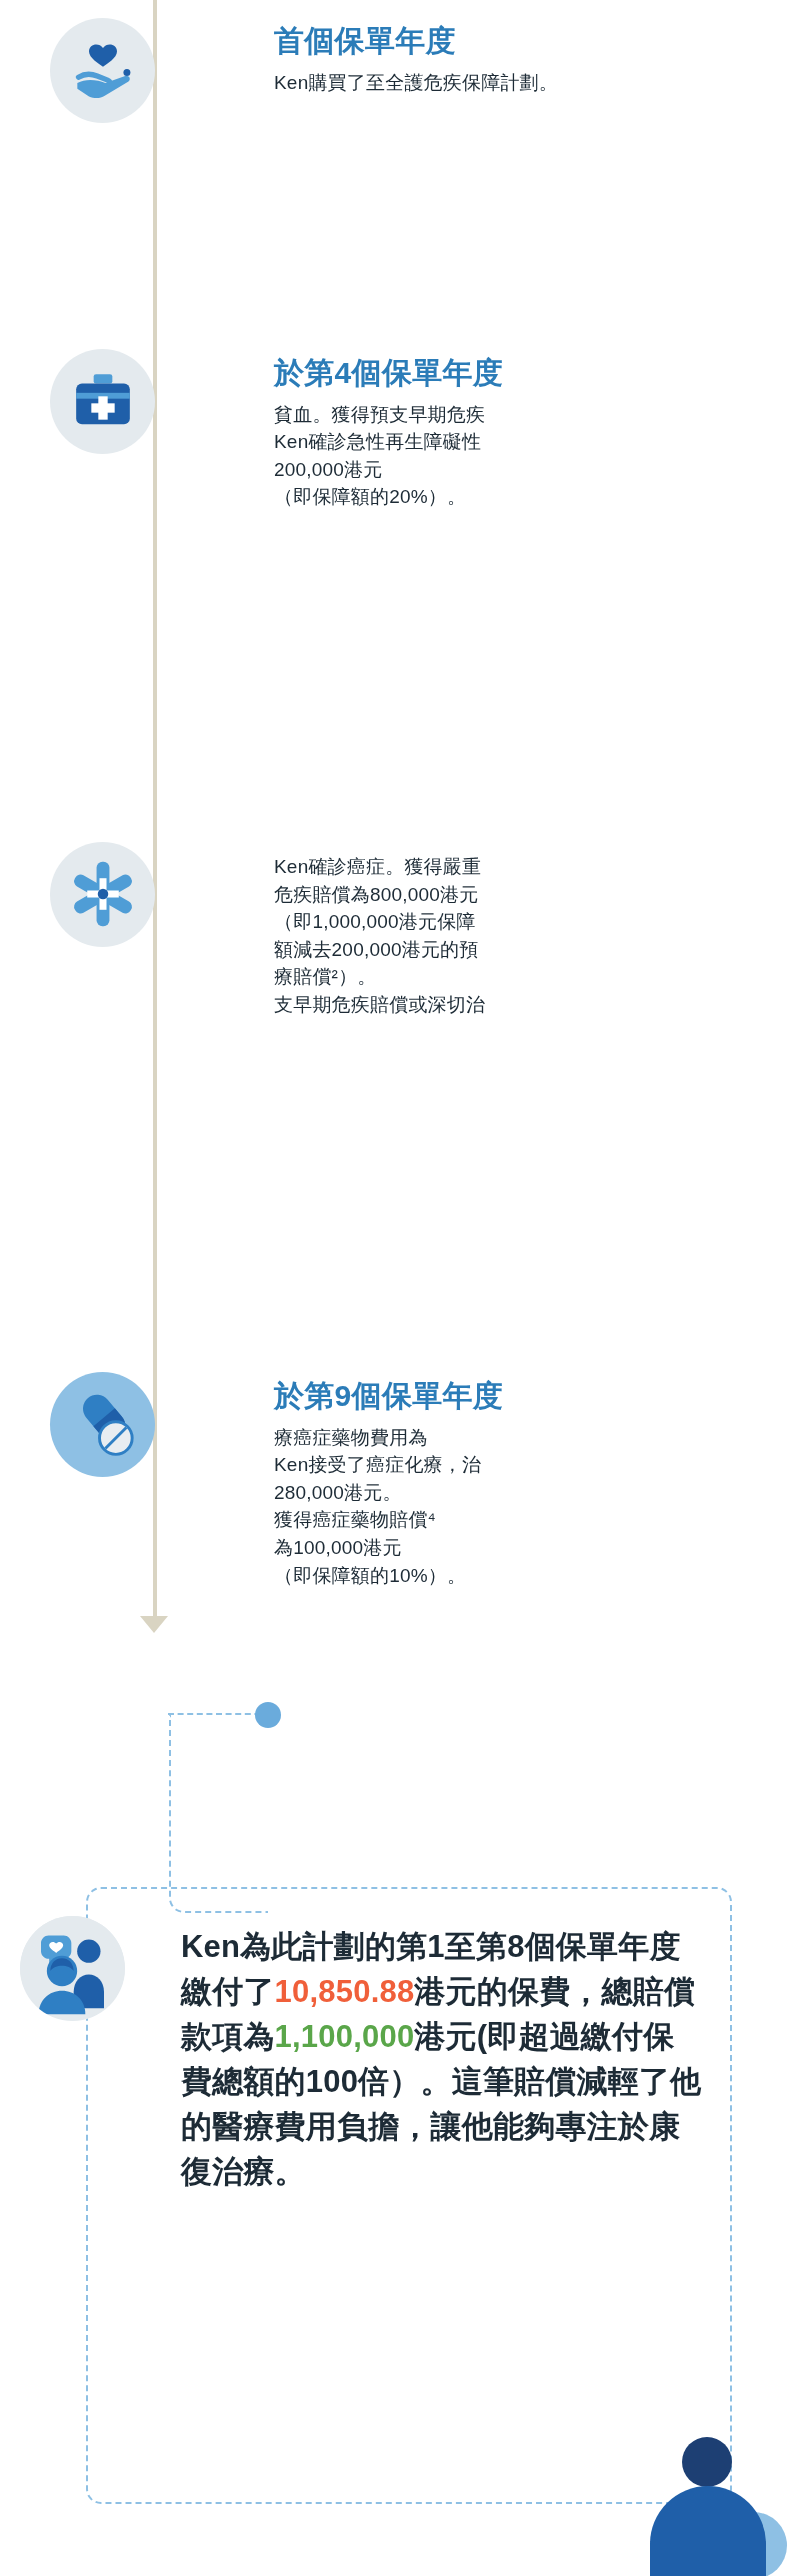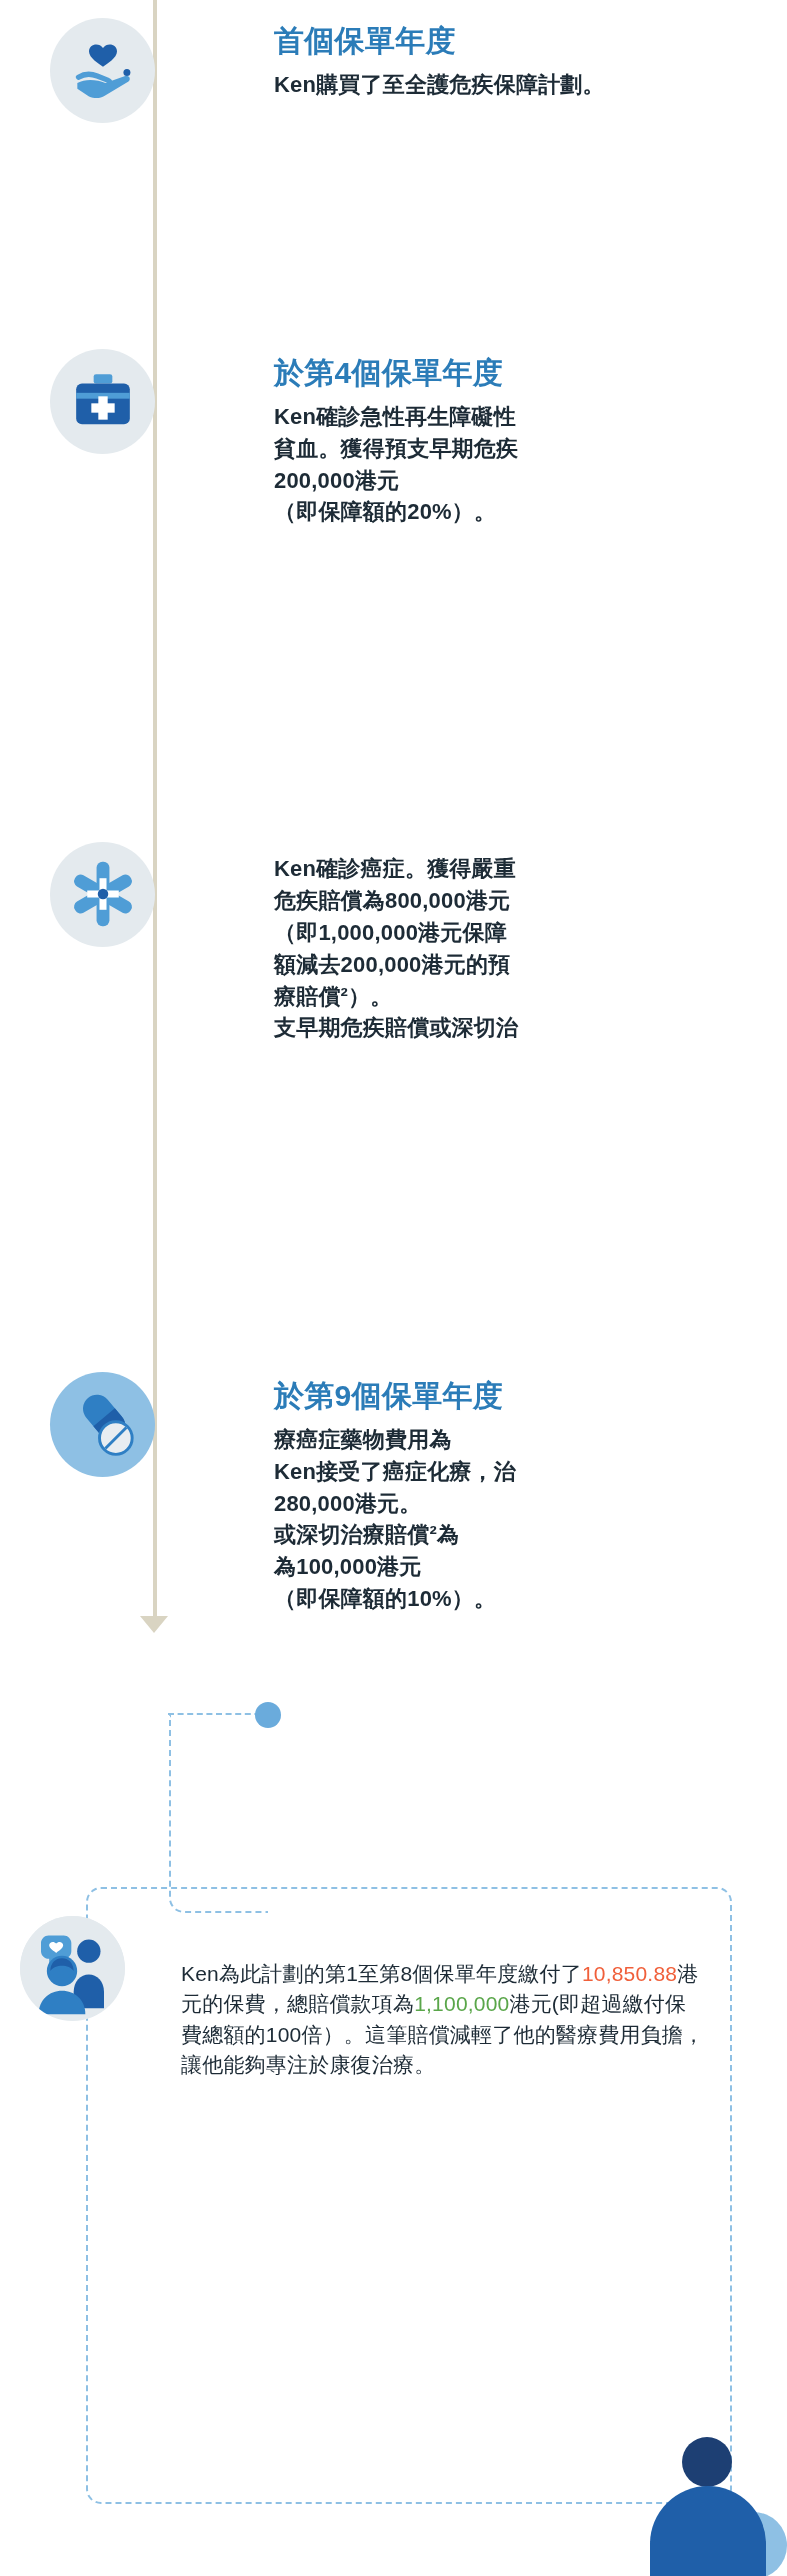--- a/index.html
+++ b/index.html
@@ -60,8 +60,8 @@
   }
   .step-text {
     color: #1d2b36;
-    font-size: 22px;
-    font-weight: bold;
+    font-size: 19px;
+    font-weight: normal;
     line-height: 1.45;
     letter-spacing: 0.2px;
   }

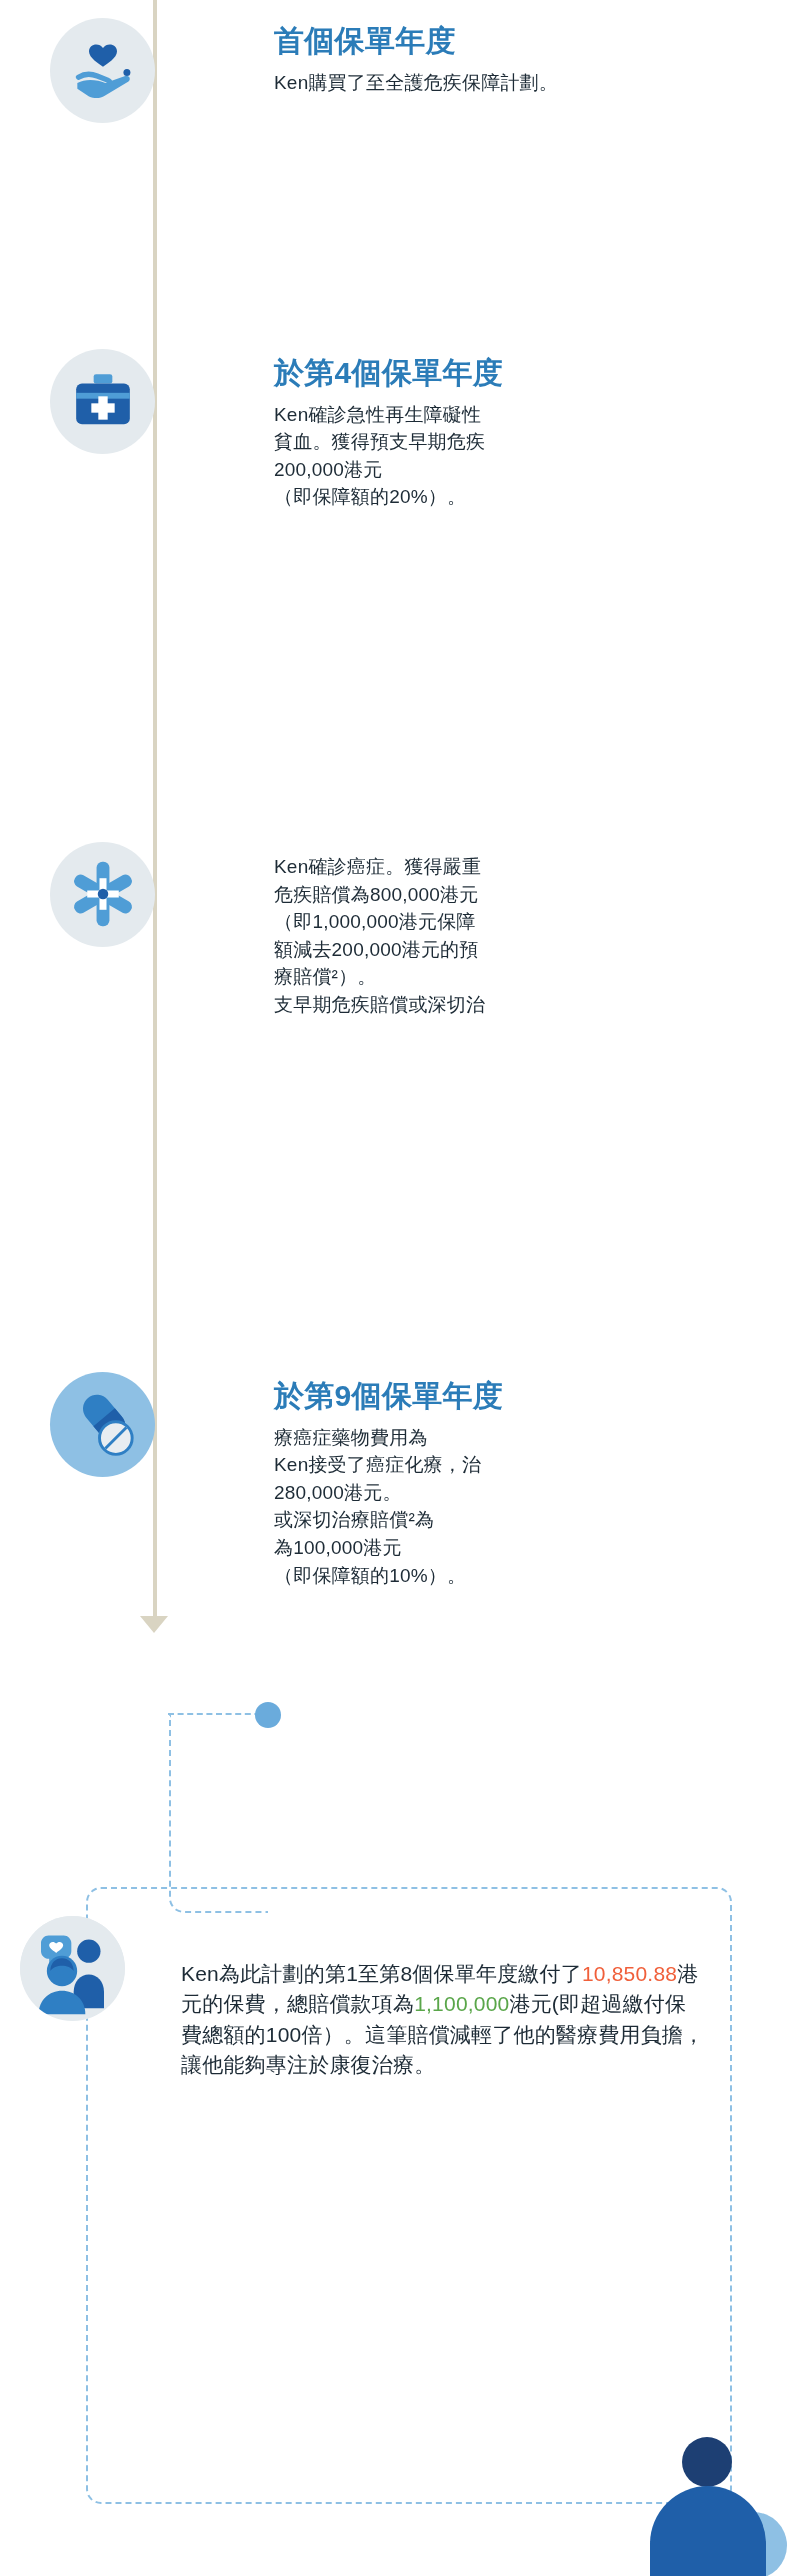--- a/index.html
+++ b/index.html
@@ -205,8 +205,8 @@
 <div class="step-body" style="top:354px">
   <div class="step-title">於第4個保單年度</div>
   <div class="step-text">
+    <div>貧血。獲得預支早期危疾</div>
     <div>Ken確診急性再生障礙性</div>
-    <div>貧血。獲得預支早期危疾</div>
     <div>200,000港元</div>
     <div>（即保障額的20%）。</div>
   </div>

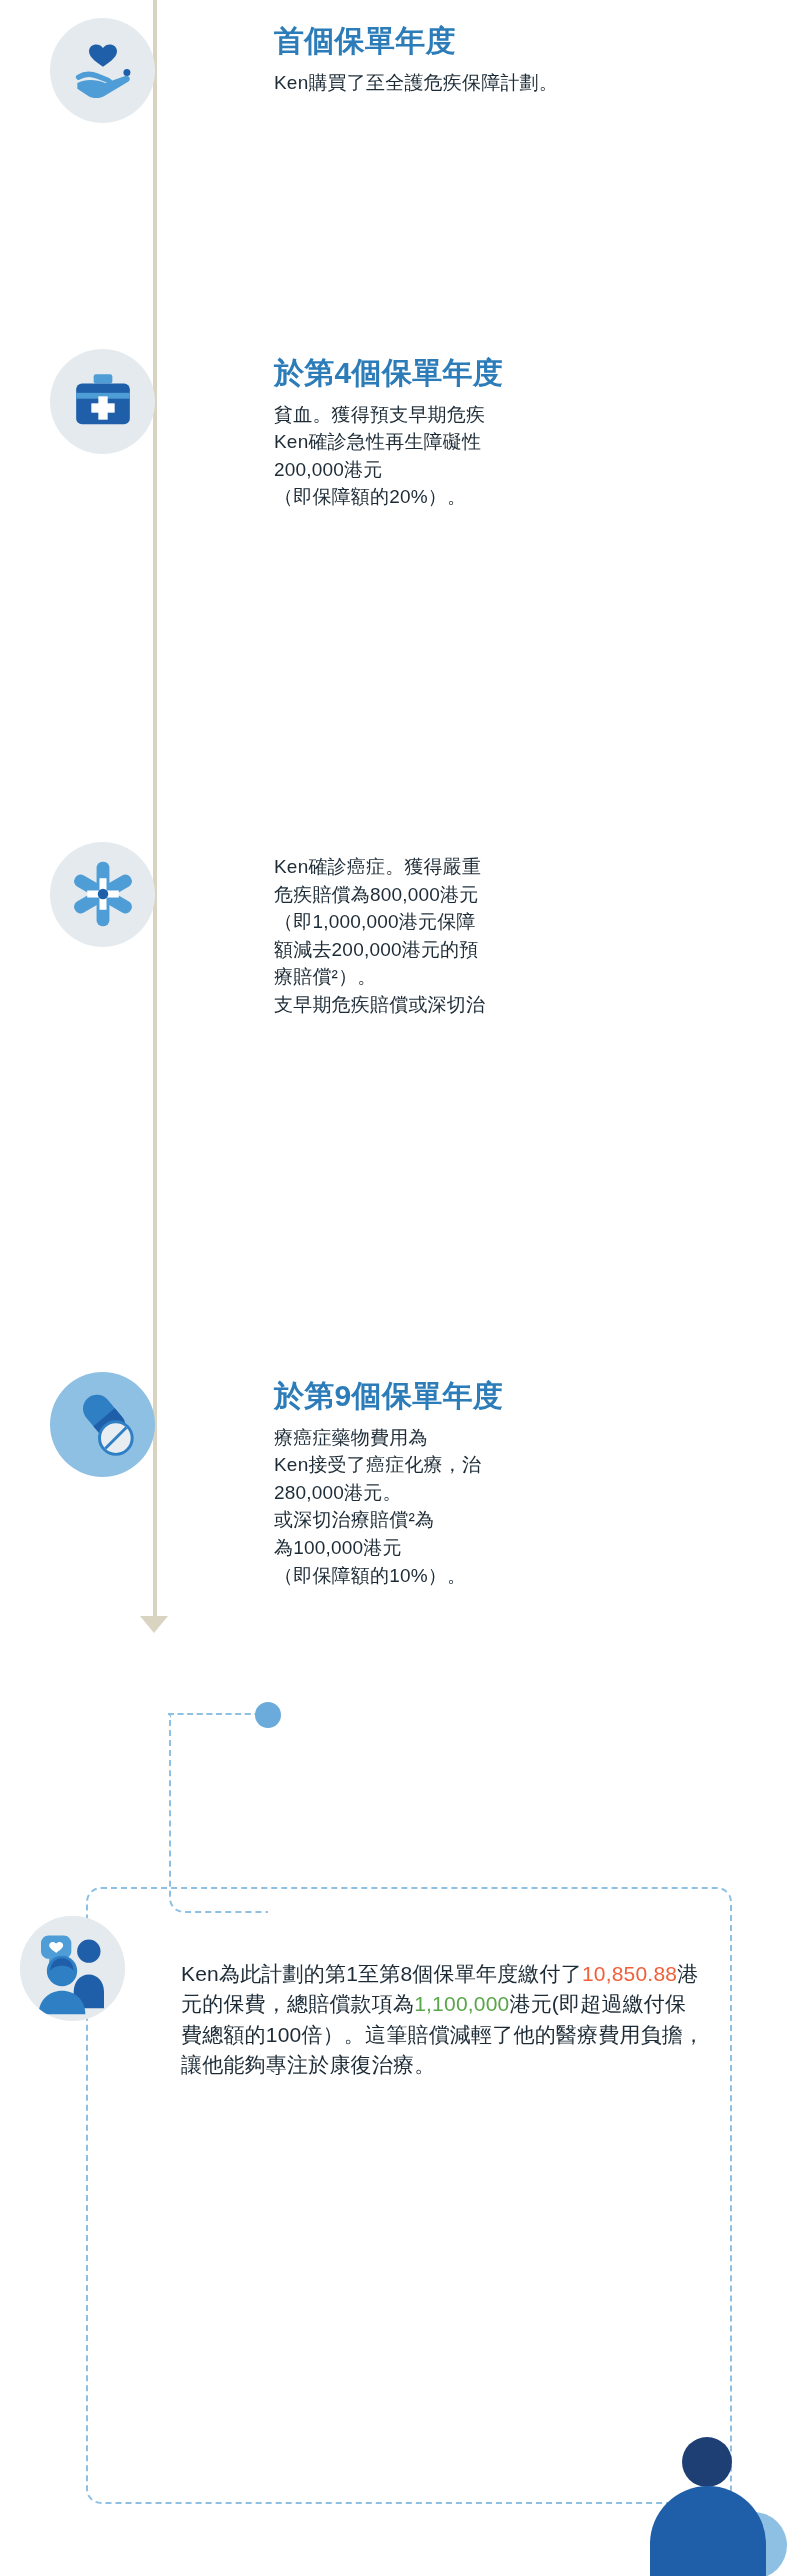--- a/index.html
+++ b/index.html
@@ -256,7 +256,7 @@
     <div>療癌症藥物費用為</div>
     <div>Ken接受了癌症化療，治</div>
     <div>280,000港元。</div>
-    <div>或深切治療賠償²為</div>
+    <div>獲得癌症藥物賠償⁴</div>
     <div>為100,000港元</div>
     <div>（即保障額的10%）。</div>
   </div>

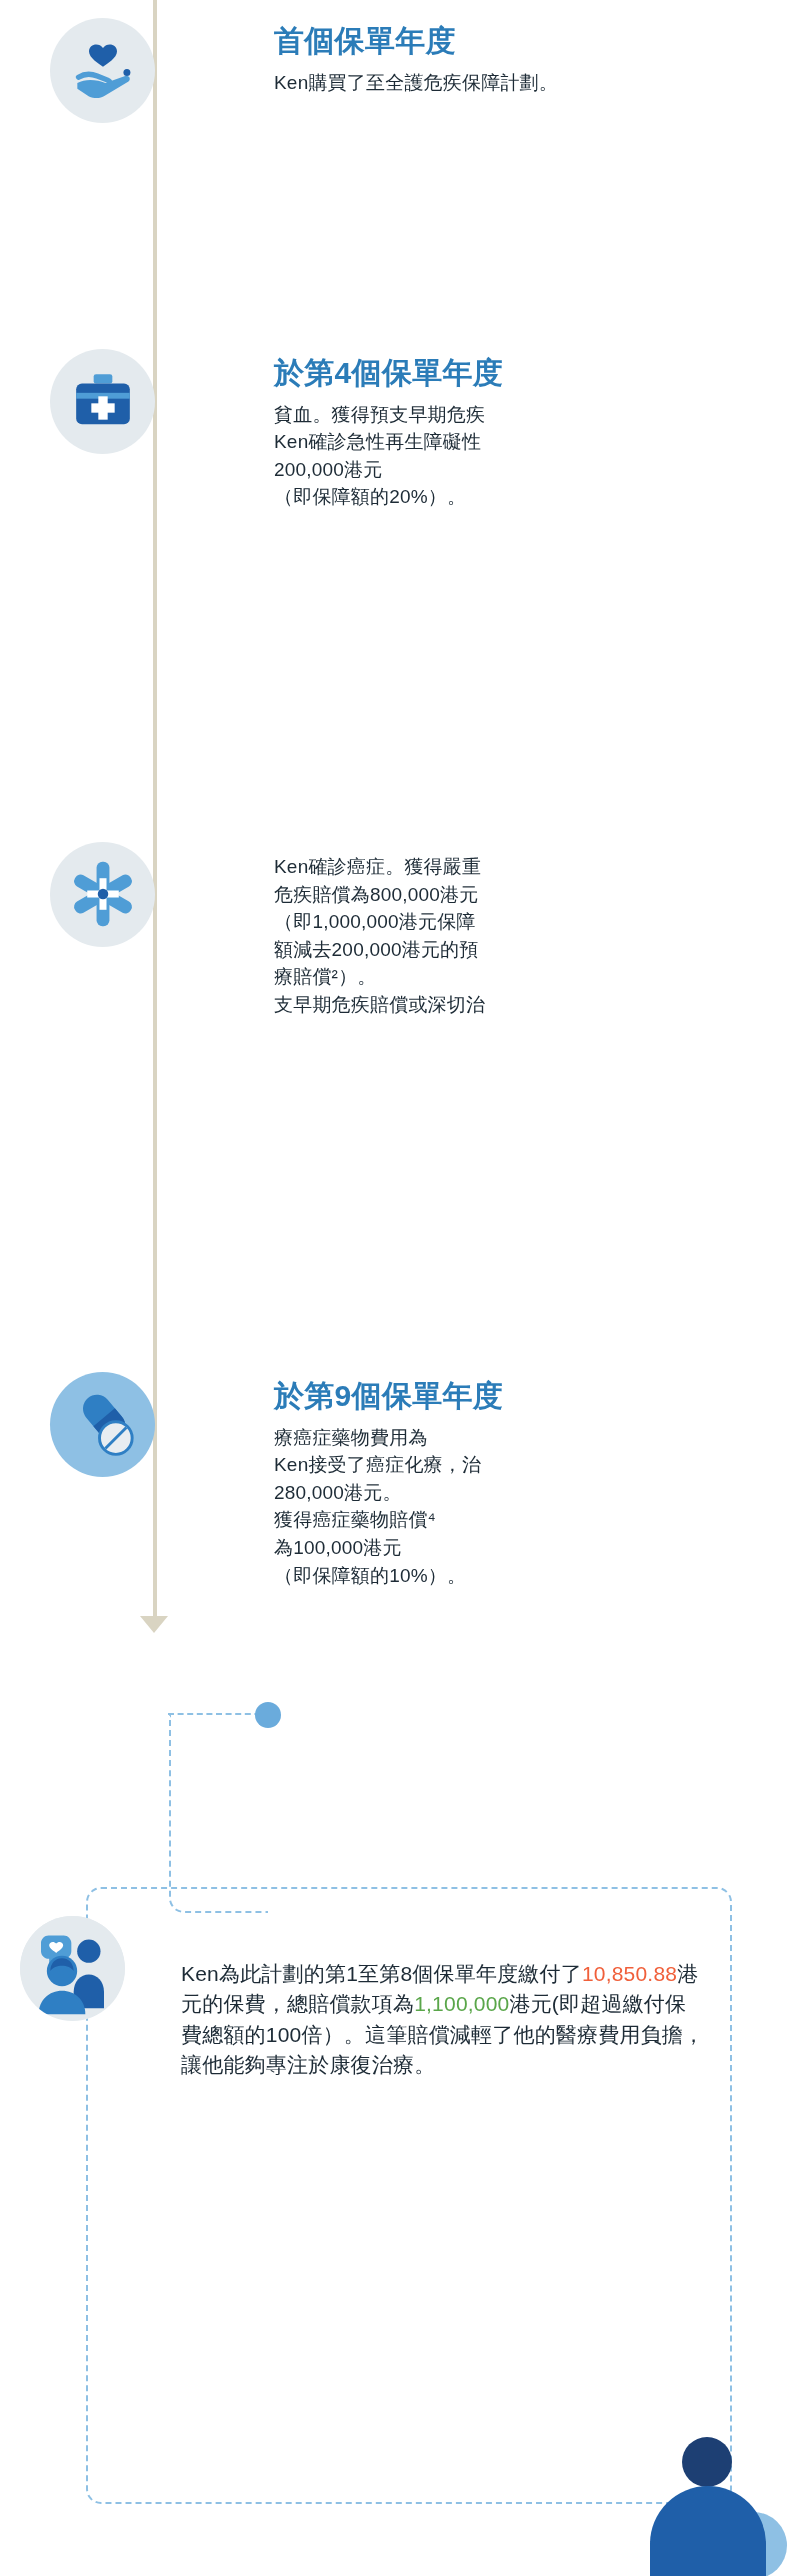--- a/index.html
+++ b/index.html
@@ -124,11 +124,10 @@
     top: 1925px;
     width: 524px;
     color: #1d2b36;
-    font-size: 21px;
-    font-weight: normal;
+    font-size: 31px;
+    font-weight: bold;
     line-height: 1.45;
     letter-spacing: 0.2px;
-    margin-top: 34px;
   }
   .hl-orange { color: #f05f3a; }
   .hl-green { color: #5aa64a; }

